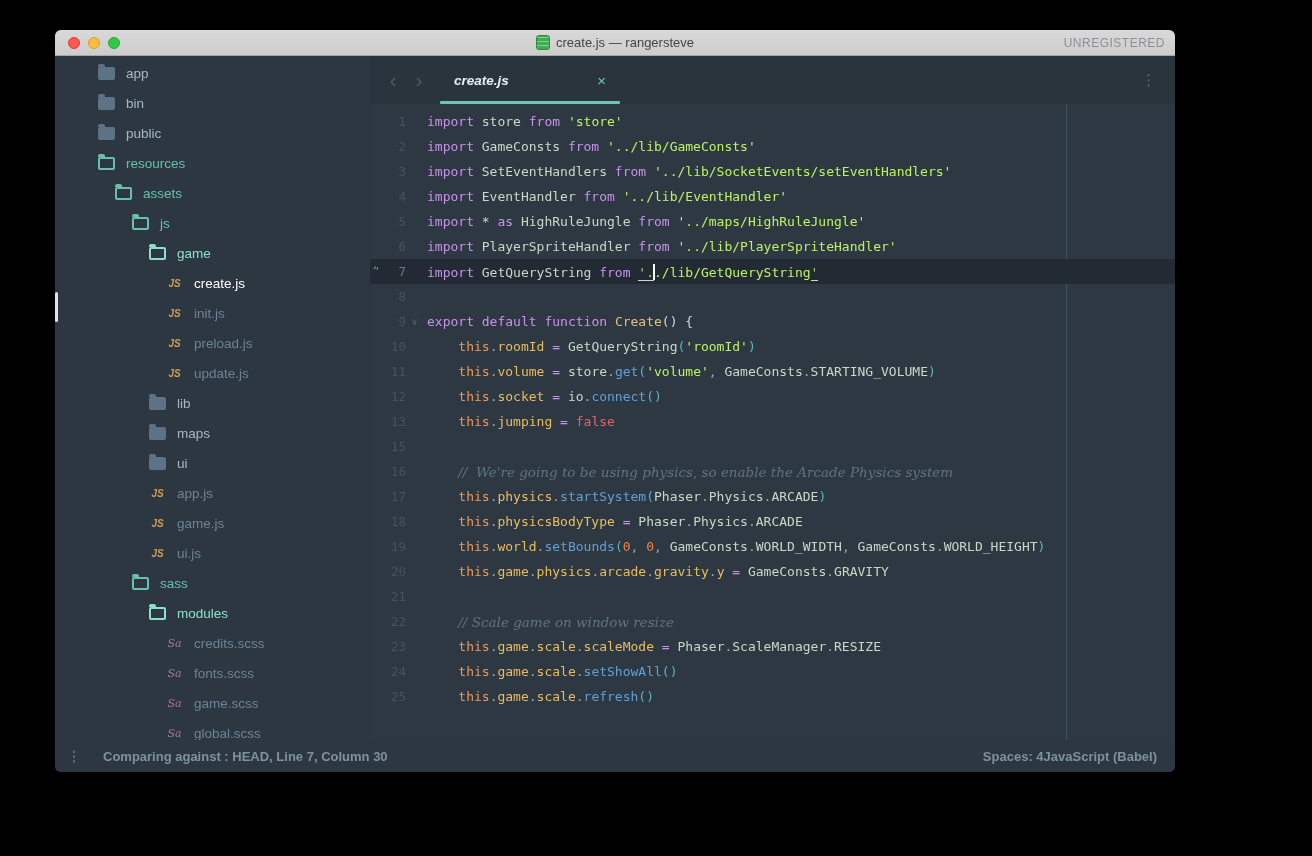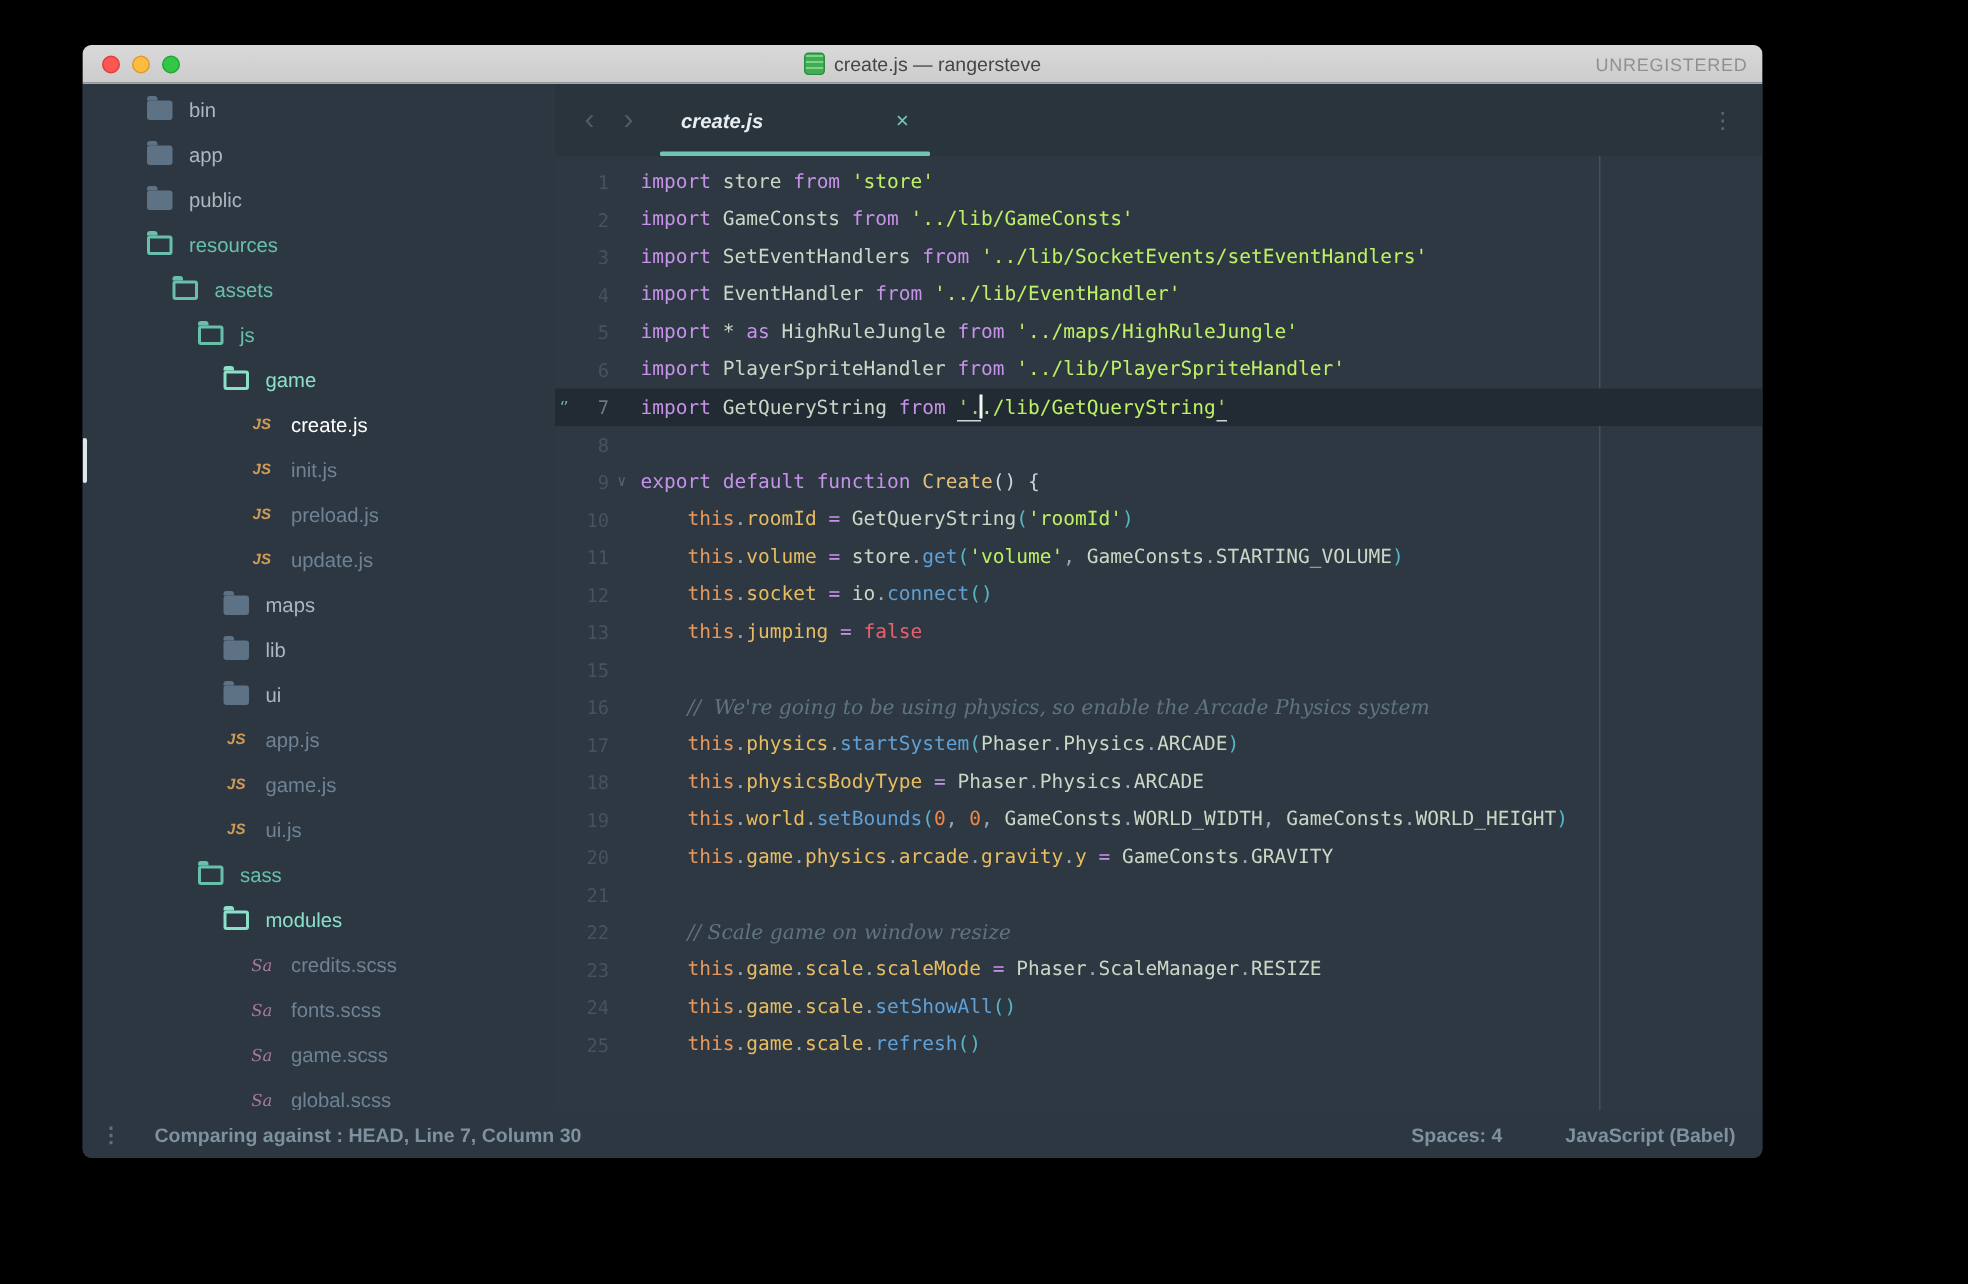--- a/index.html
+++ b/index.html
@@ -135,11 +135,11 @@
       <div>
           <div class="tree-row t-folder-closed" style="padding-left: 43px;">
             <span class="tree-icon"></span>
+            <span class="tree-label">app</span>
+          </div>
+          <div class="tree-row t-folder-closed" style="padding-left: 43px;">
+            <span class="tree-icon"></span>
             <span class="tree-label">bin</span>
-          </div>
-          <div class="tree-row t-folder-closed" style="padding-left: 43px;">
-            <span class="tree-icon"></span>
-            <span class="tree-label">app</span>
           </div>
           <div class="tree-row t-folder-closed" style="padding-left: 43px;">
             <span class="tree-icon"></span>

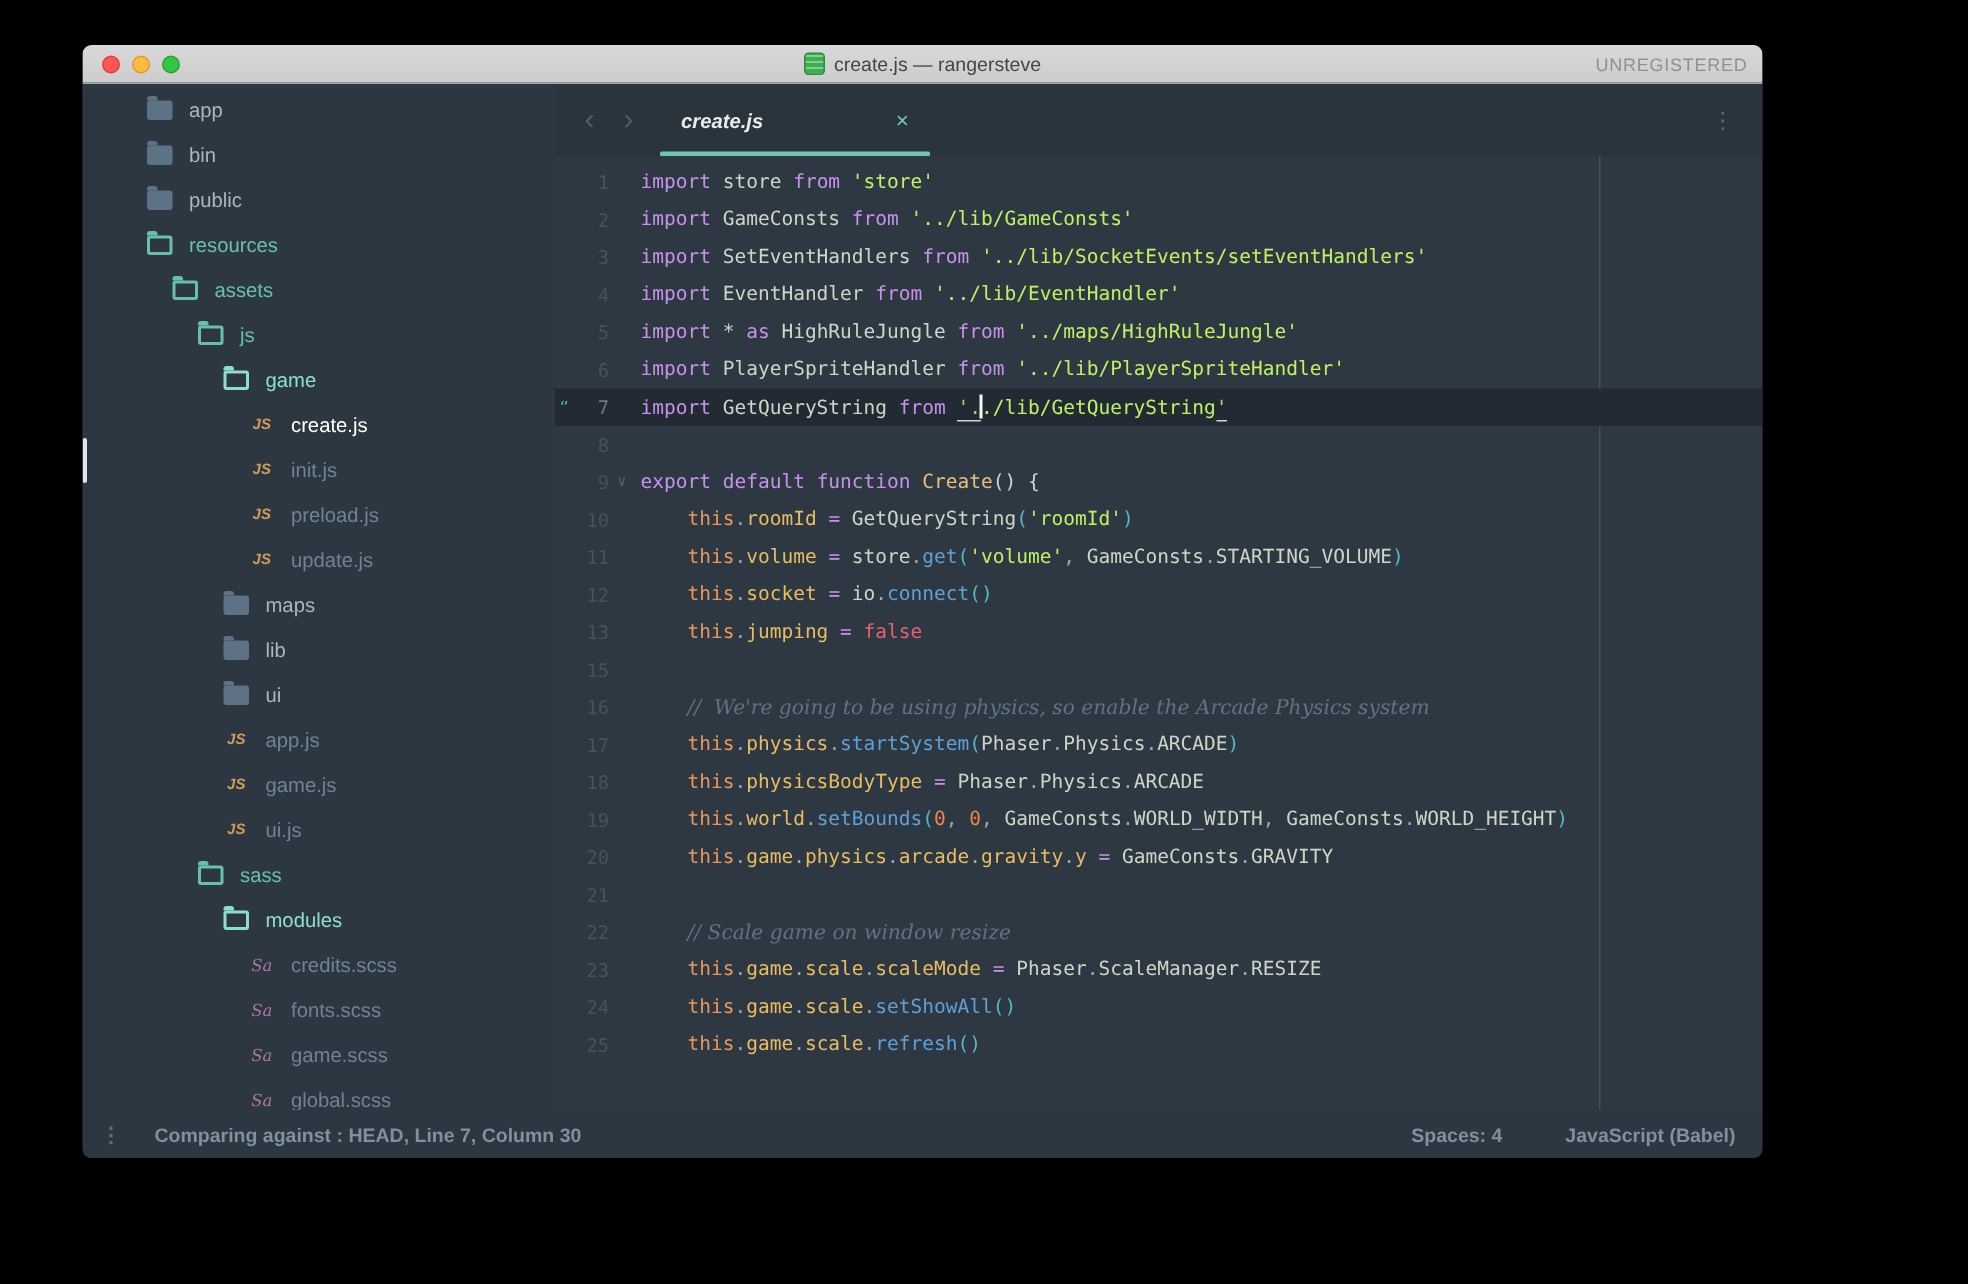--- a/index.html
+++ b/index.html
@@ -179,11 +179,11 @@
           </div>
           <div class="tree-row t-folder-closed" style="padding-left: 94px;">
             <span class="tree-icon"></span>
+            <span class="tree-label">lib</span>
+          </div>
+          <div class="tree-row t-folder-closed" style="padding-left: 94px;">
+            <span class="tree-icon"></span>
             <span class="tree-label">maps</span>
-          </div>
-          <div class="tree-row t-folder-closed" style="padding-left: 94px;">
-            <span class="tree-icon"></span>
-            <span class="tree-label">lib</span>
           </div>
           <div class="tree-row t-folder-closed" style="padding-left: 94px;">
             <span class="tree-icon"></span>

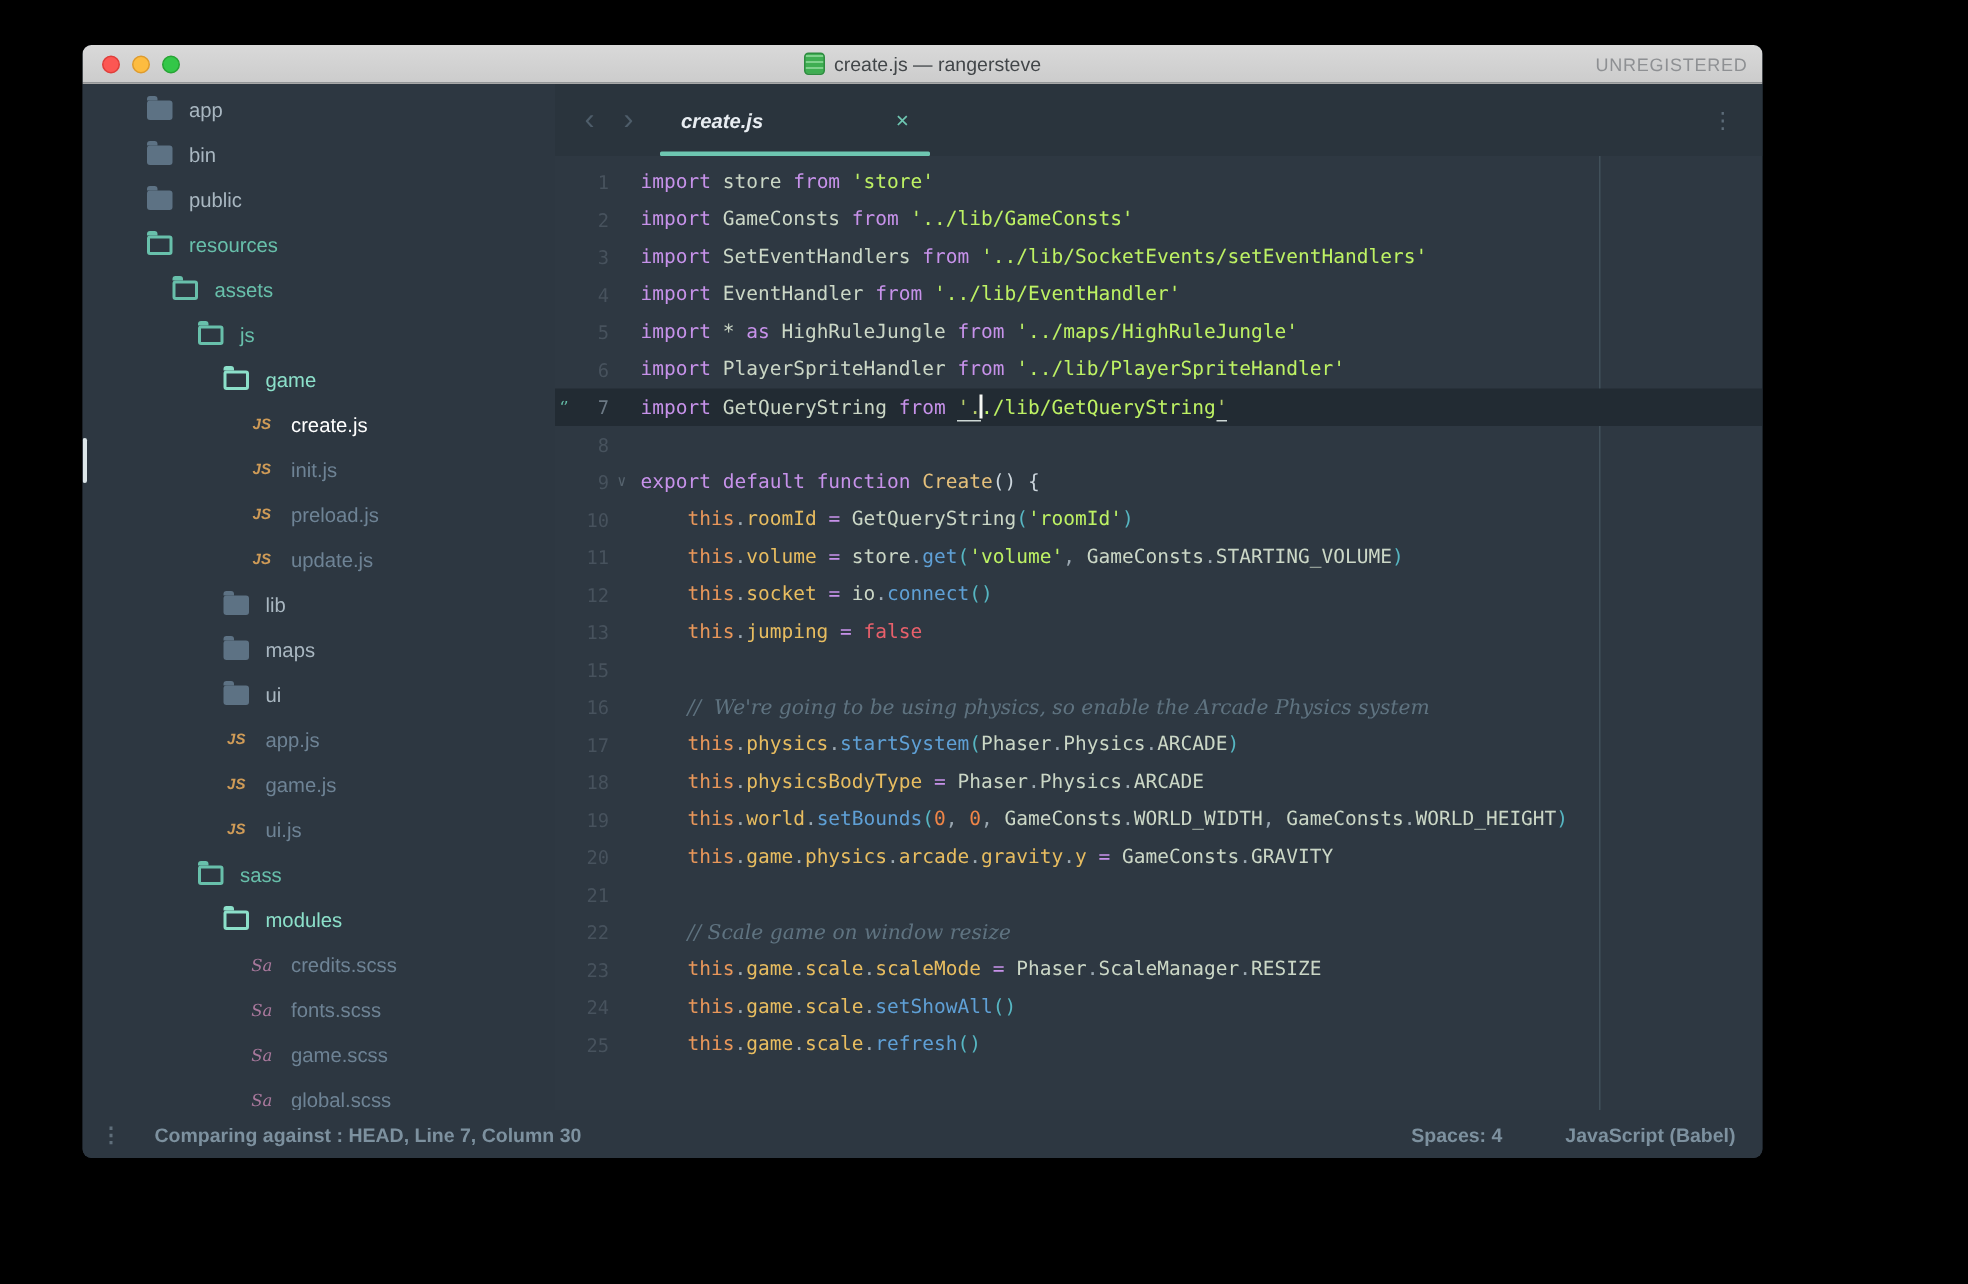--- a/index.html
+++ b/index.html
@@ -110,7 +110,7 @@
                 padding:0 18px 0 12px; font-size:13px; font-weight:bold; color:#7d919f; }
   .status-menu { color:#5f6e7a; font-size:14px; margin-right:22px; }
   .status-left { flex:1; }
-  .status-spaces { margin-right:42px; }
+  .status-spaces { }
 </style>
 </head>
 <body>

